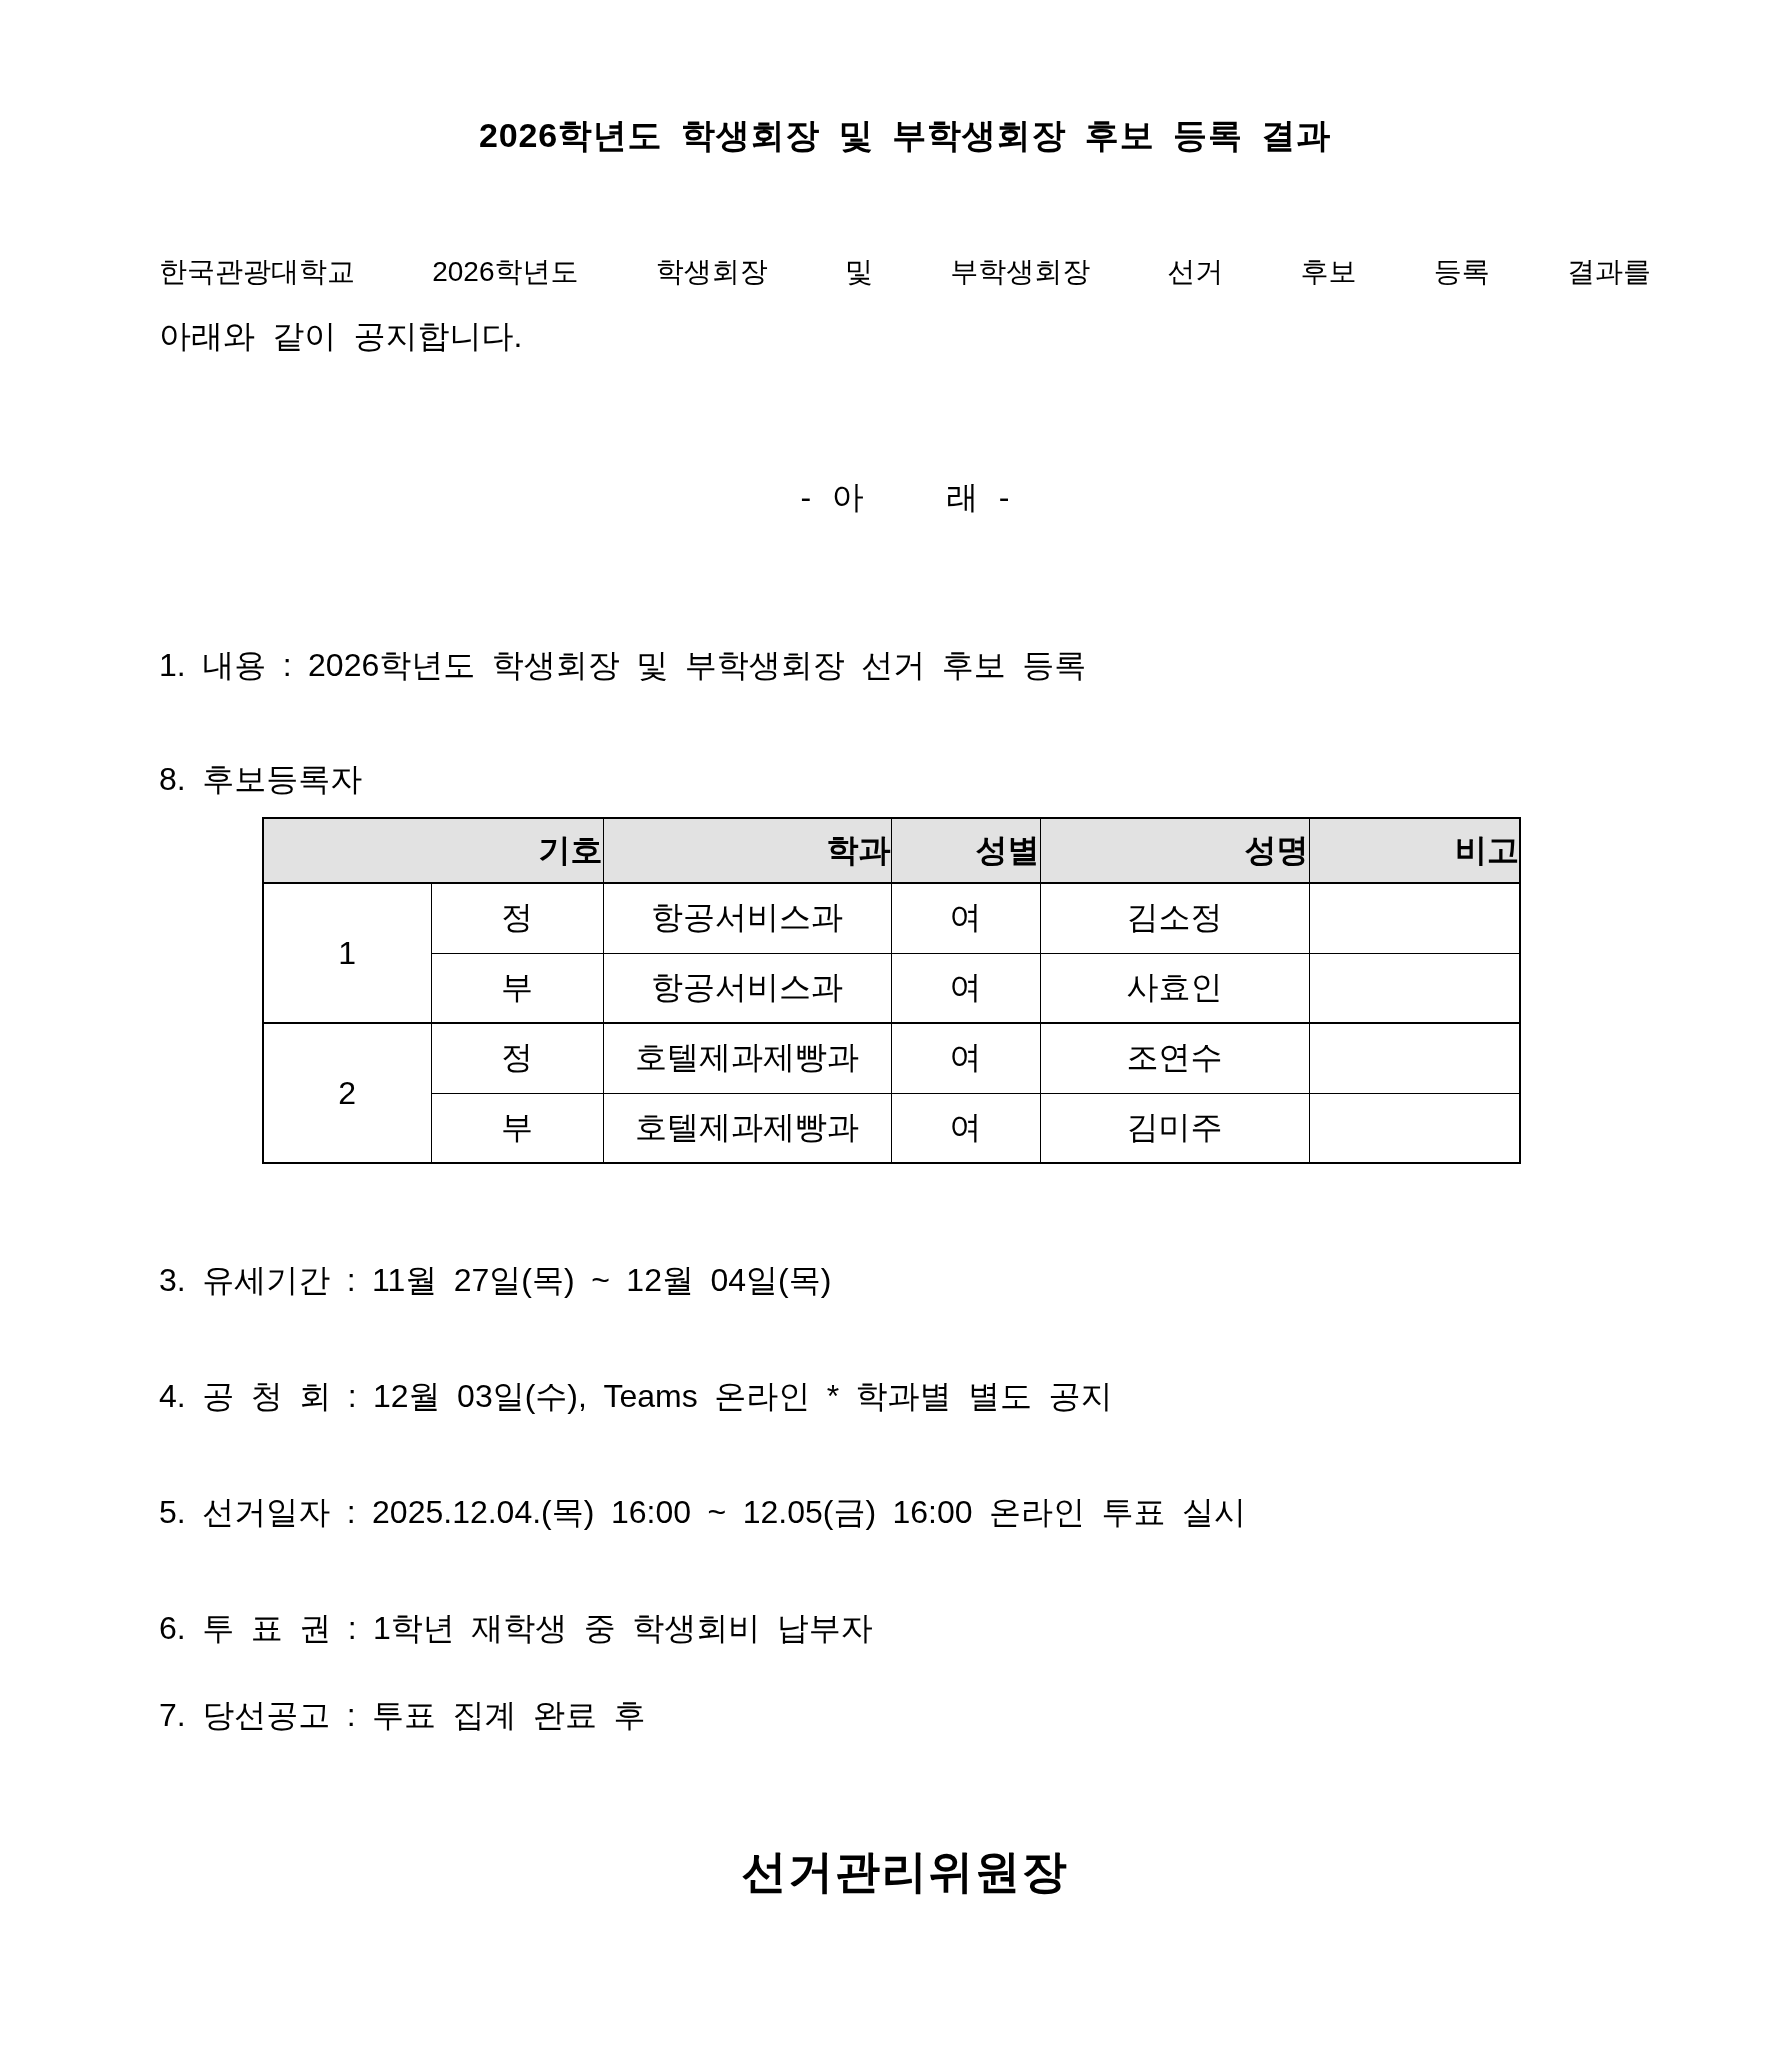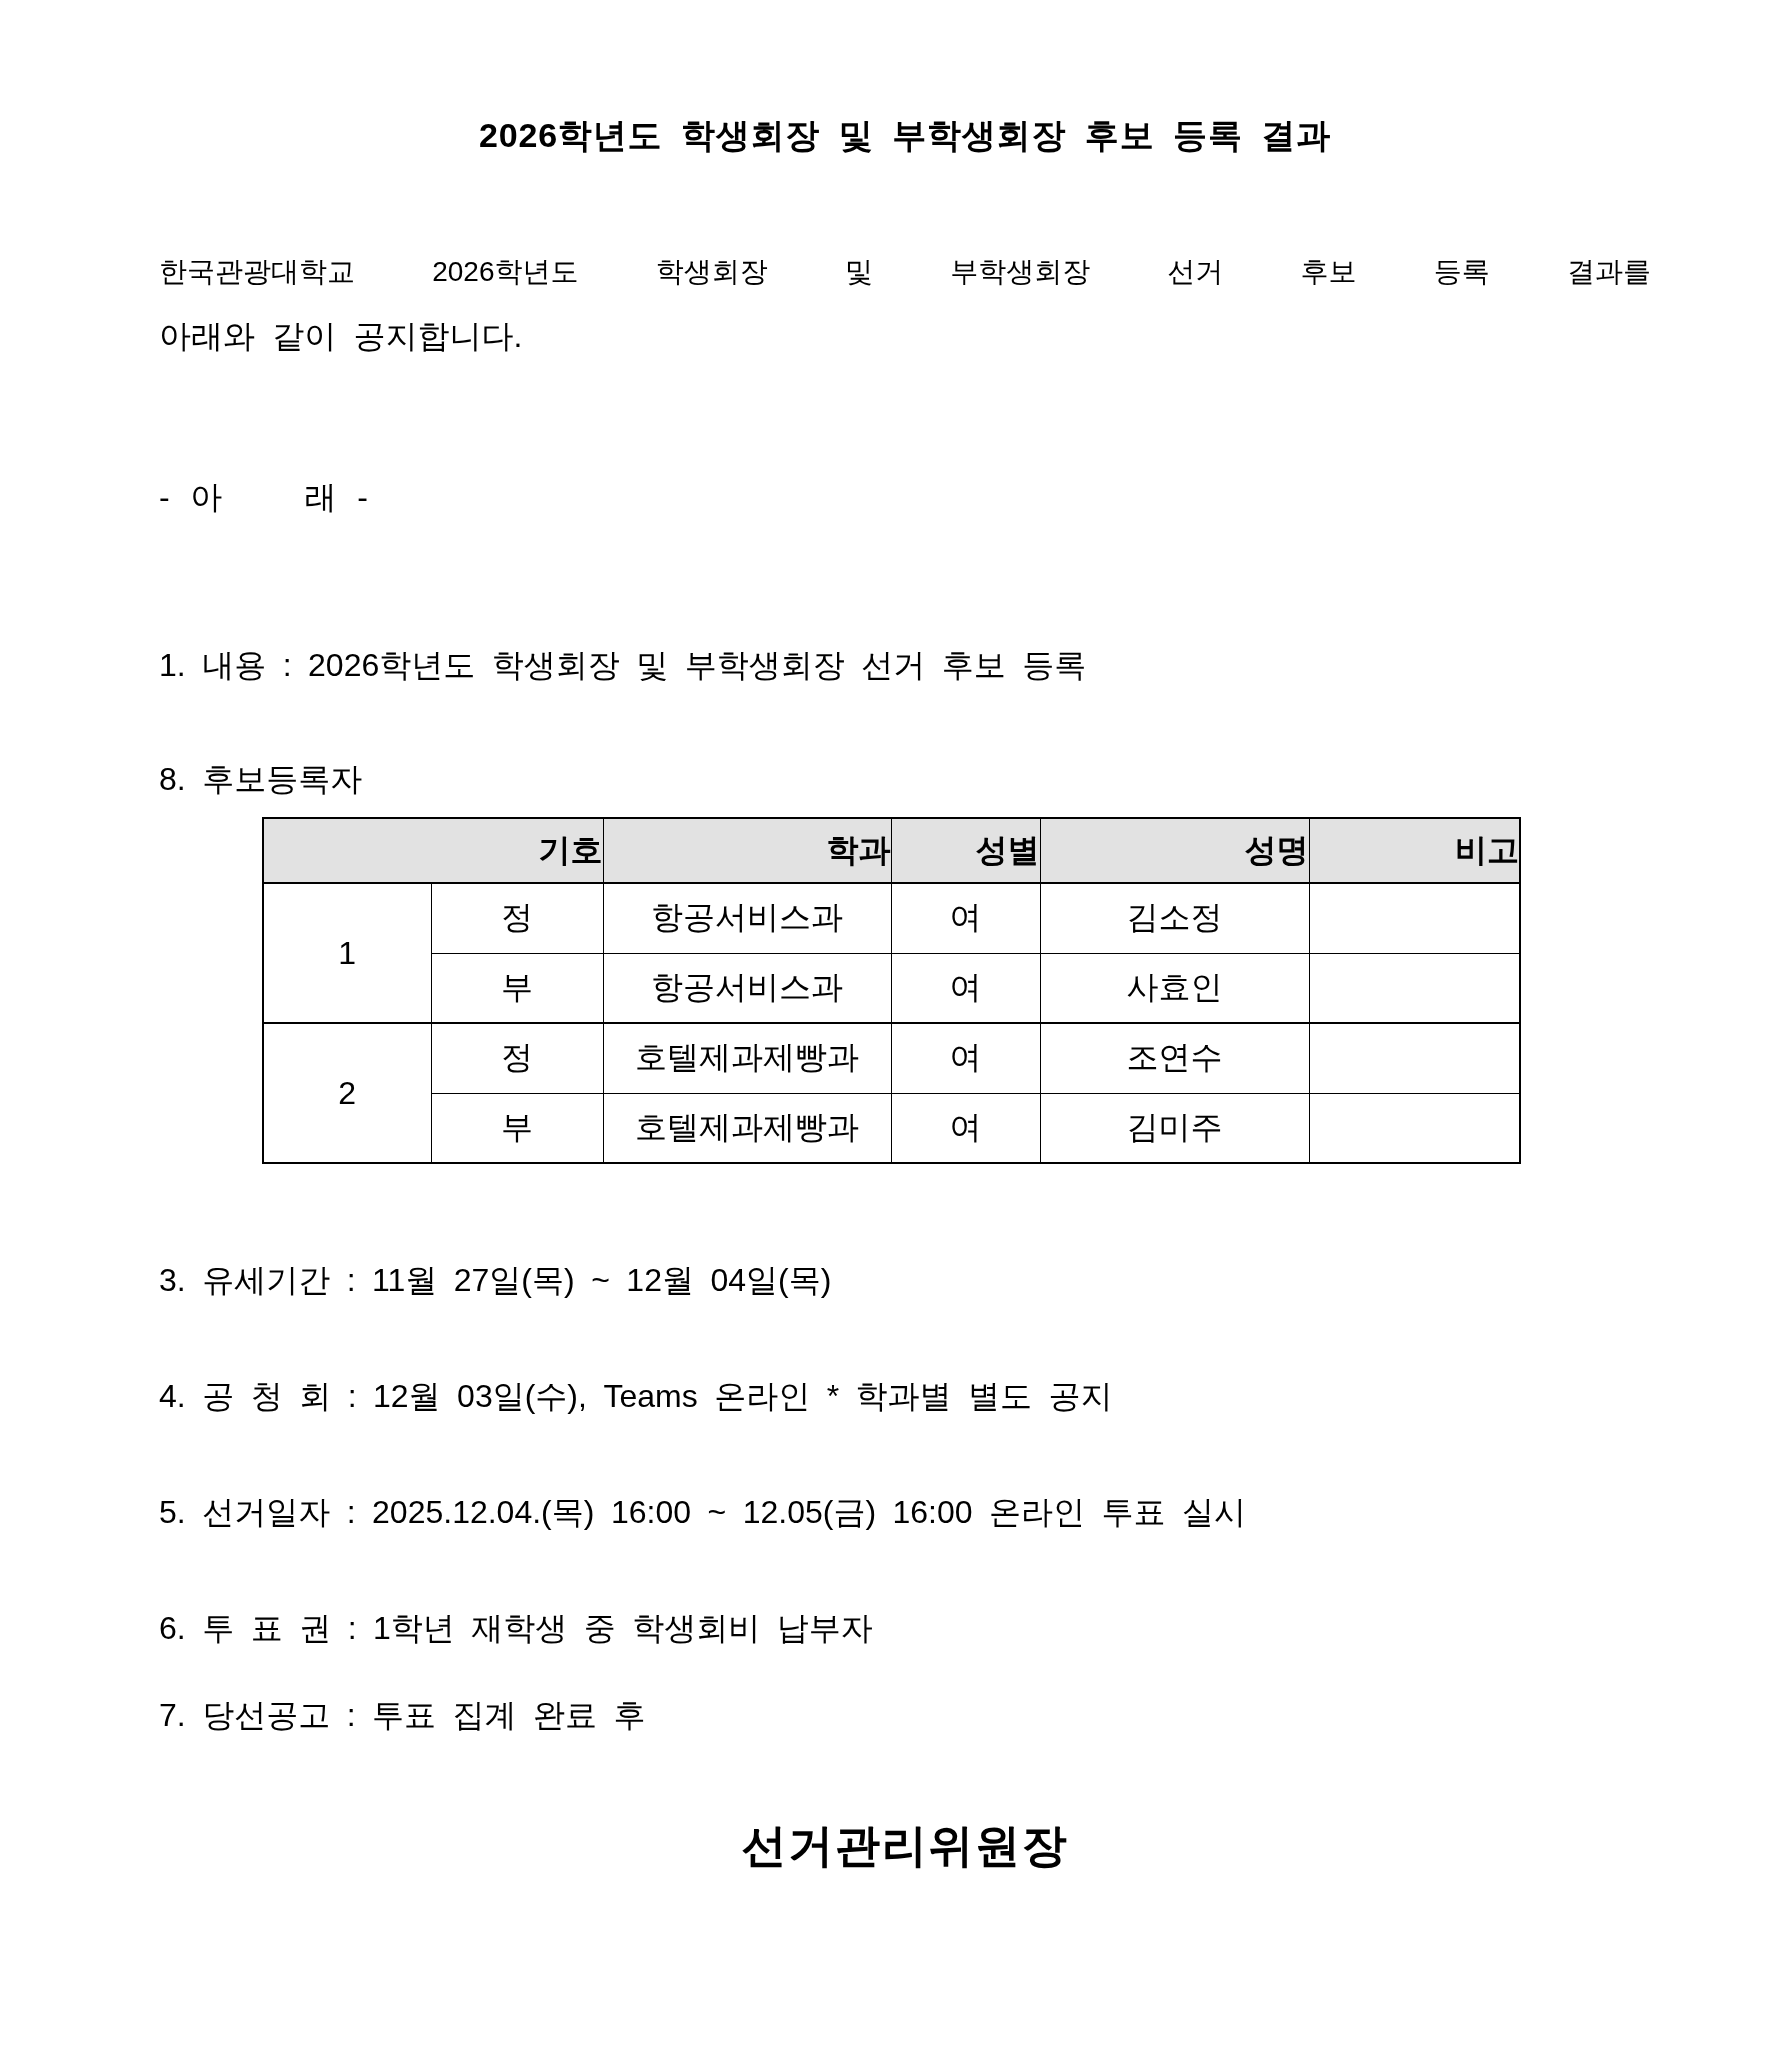--- a/index.html
+++ b/index.html
@@ -39,6 +39,7 @@
   .below-divider {
     margin-top: 107px;
     font-size: 32px;
+    text-align: center;
     white-space: pre;
     word-spacing: 11.7px;
   }

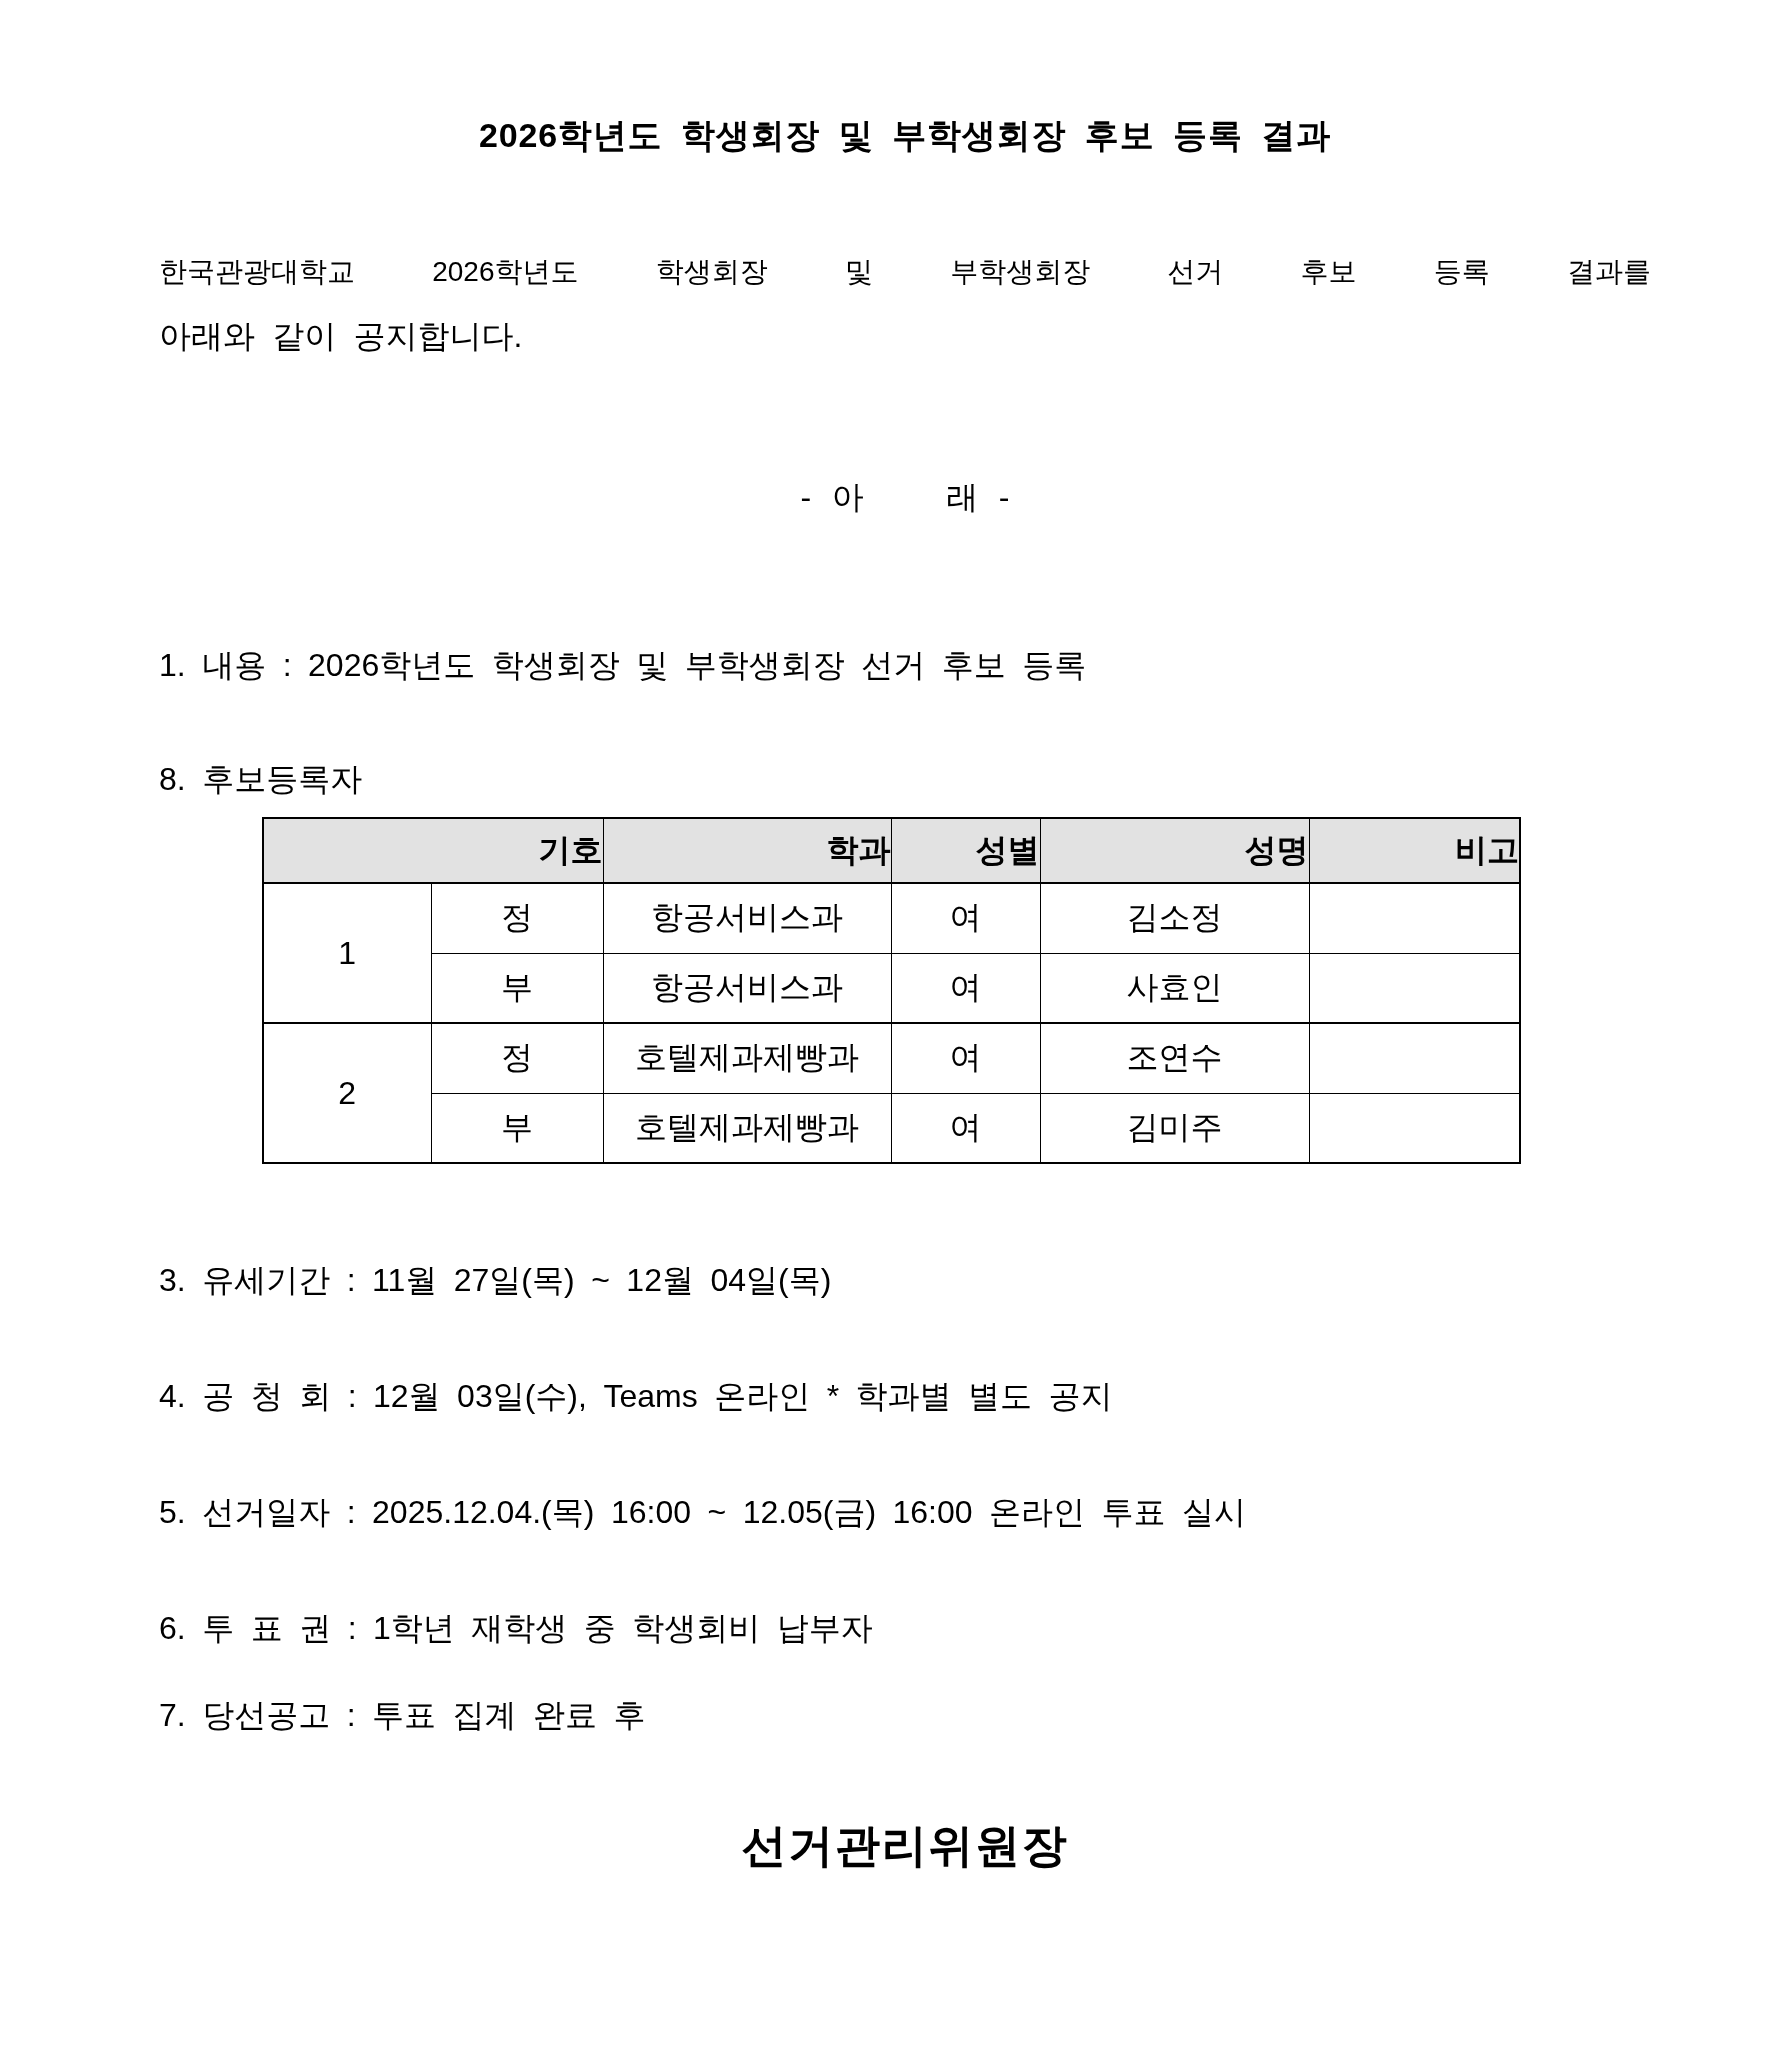--- a/index.html
+++ b/index.html
@@ -82,7 +82,7 @@
   table.candidates { border: 2.5px solid #000000; }
   table.candidates tr.group-start td { border-top: 2.5px solid #000000; }
   .signature {
-    margin-top: 78px;
+    margin-top: 104px;
     font-size: 45px;
     font-weight: bold;
     text-align: center;

